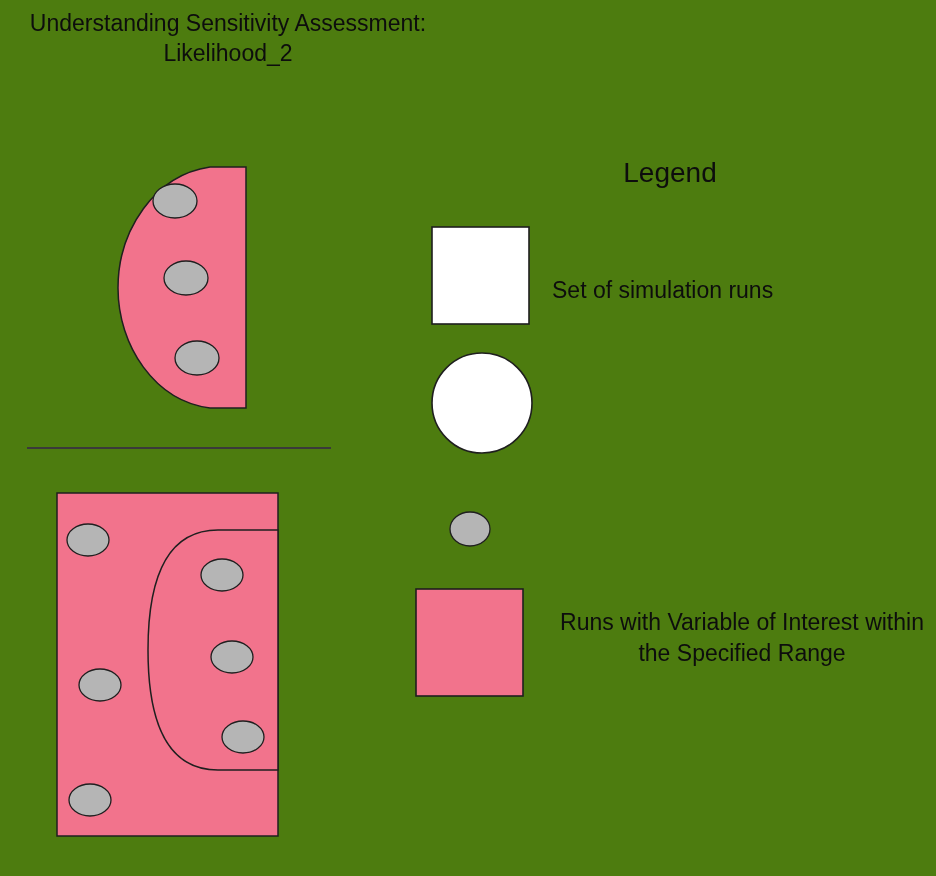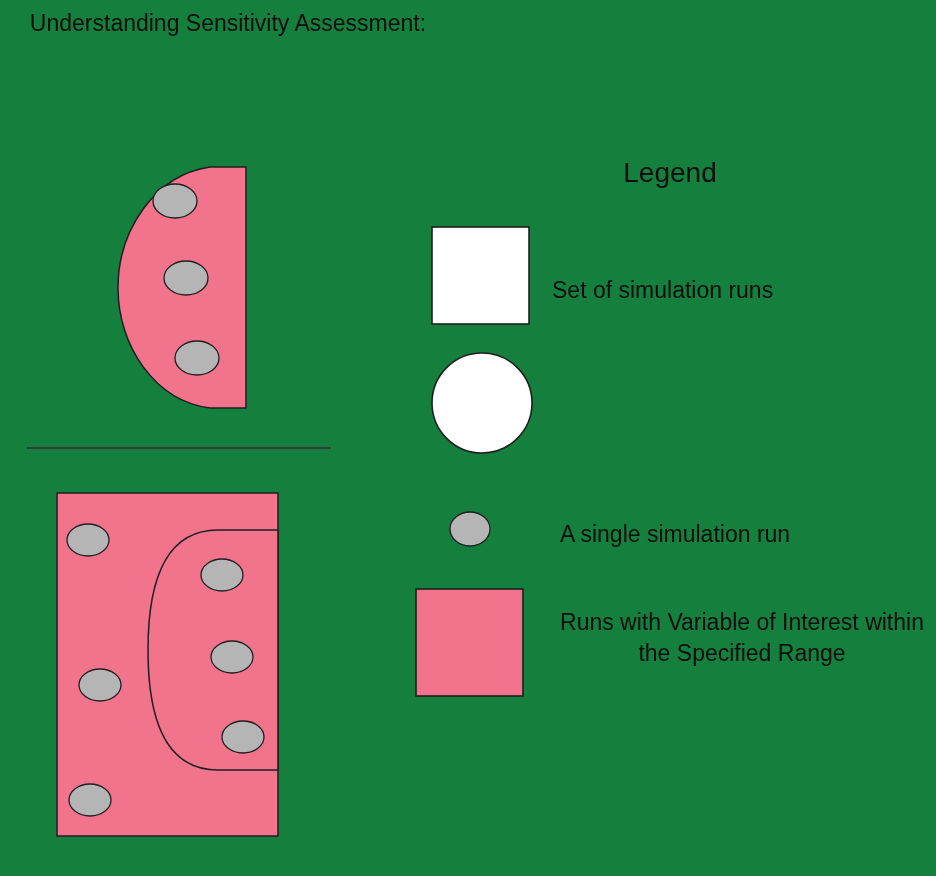--- a/index.html
+++ b/index.html
@@ -13,7 +13,7 @@
     position: relative;
     width: 936px;
     height: 876px;
-    background: #15803d;
+    background: #4d7c0f;
     overflow: hidden;
   }
   .title {

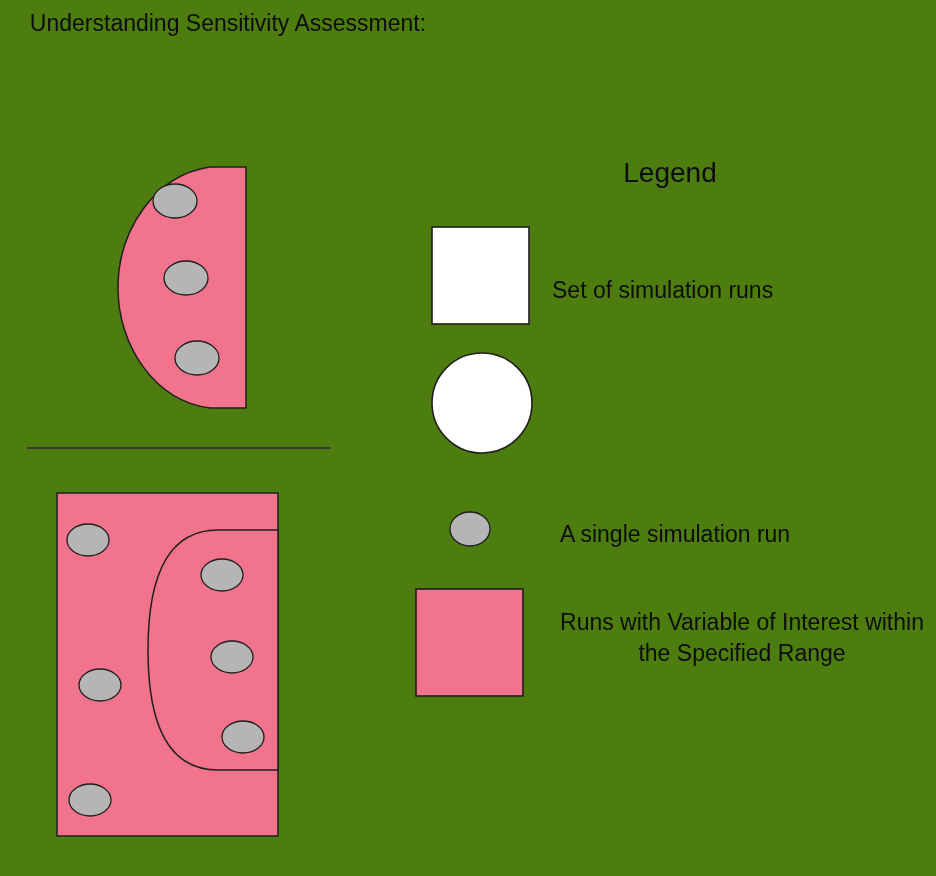--- a/index.html
+++ b/index.html
@@ -77,6 +77,7 @@
 
   <div class="title">
     <span>Understanding Sensitivity Assessment:</span>
+    <span>Likelihood_2</span>
   </div>
 
   <svg class="top-diagram" width="200" height="280" viewBox="0 0 200 280">

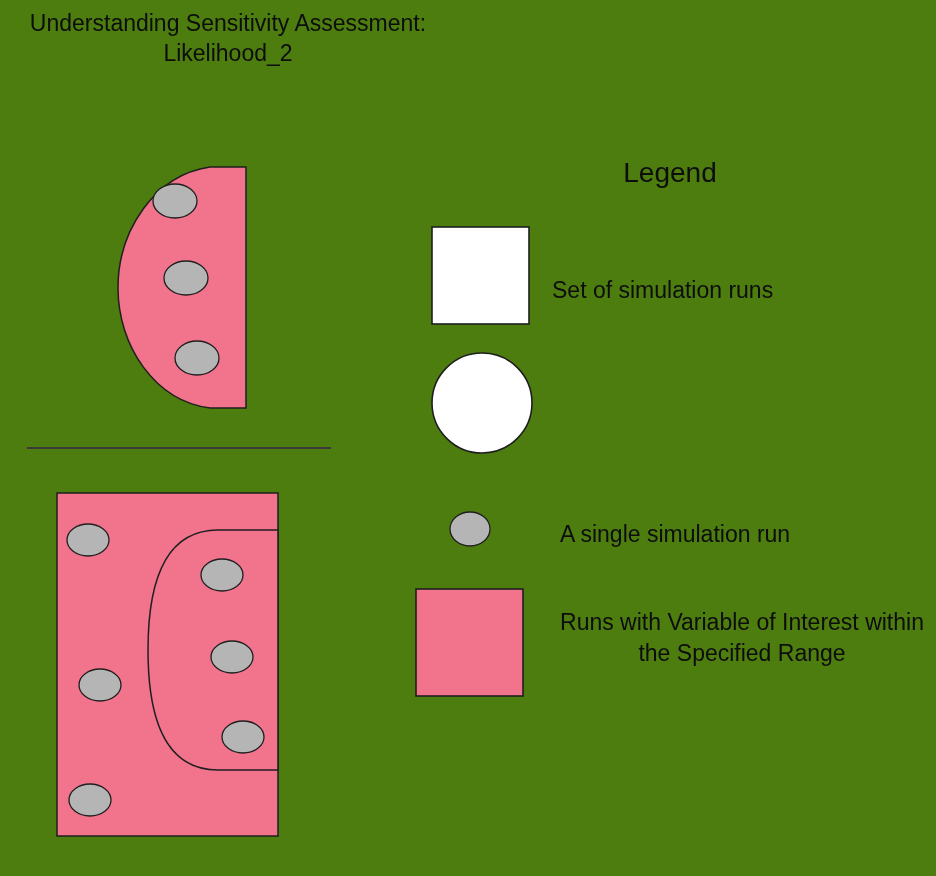--- a/index.html
+++ b/index.html
@@ -115,7 +115,6 @@
     <svg class="legend-swatch swatch-gray-dot" width="44" height="40" viewBox="0 0 44 40">
       <ellipse cx="22" cy="20" rx="20" ry="17" stroke="#1f1f1f" stroke-width="1.3" fill="#B5B5B5"></ellipse>
     </svg>
-    <div class="legend-label label-2">A single simulation run</div>
 
     <svg class="legend-swatch swatch-pink-square" width="112" height="112" viewBox="0 0 112 112">
       <rect x="2" y="2" width="107" height="107" stroke="#1f1f1f" stroke-width="1.6" fill="#F2738C"></rect>

